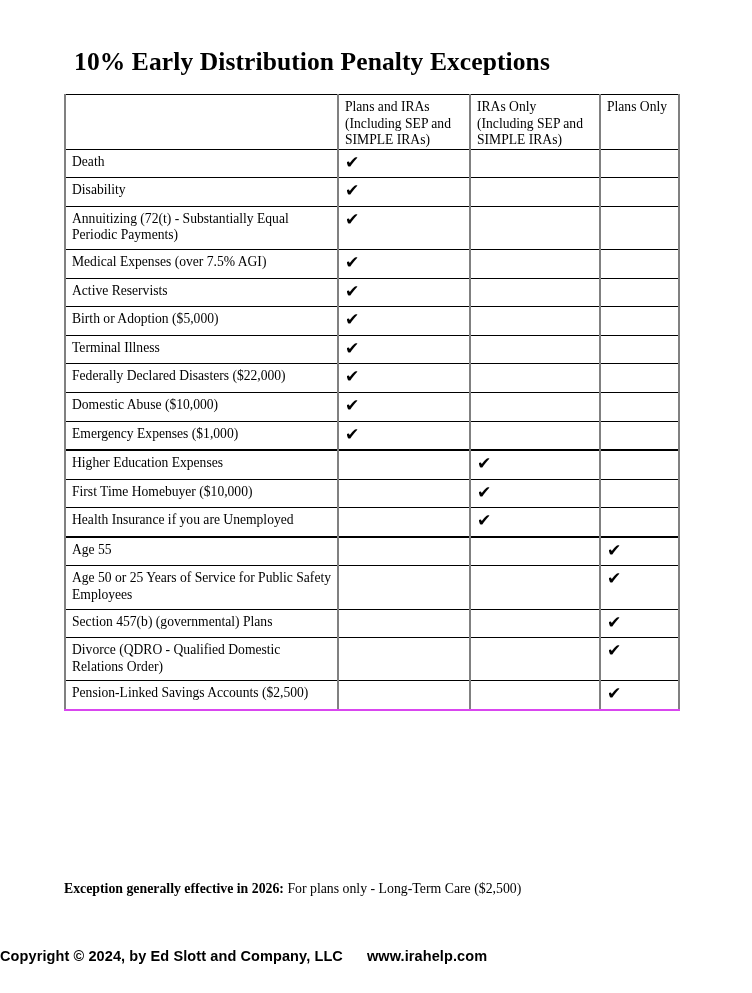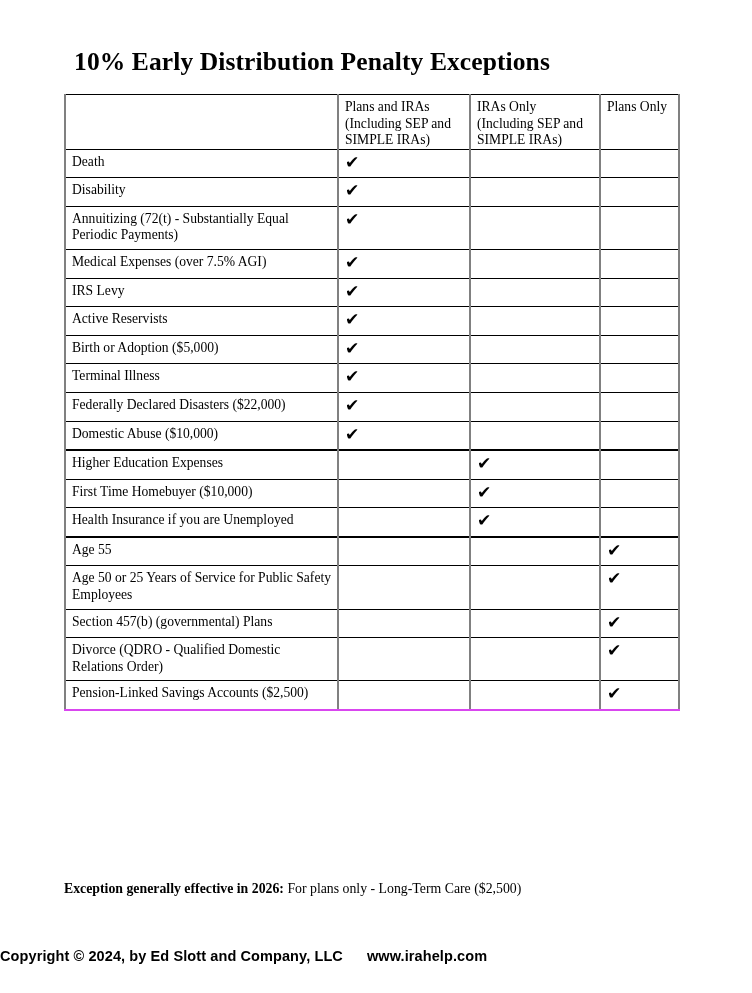--- a/index.html
+++ b/index.html
@@ -170,12 +170,6 @@
           <td class="mark-cell"></td>
         </tr>
         <tr>
-          <td class="name-cell">IRS Levy</td>
-          <td class="mark-cell"><span class="check">✔</span></td>
-          <td class="mark-cell"></td>
-          <td class="mark-cell"></td>
-        </tr>
-        <tr>
           <td class="name-cell">Active Reservists</td>
           <td class="mark-cell"><span class="check">✔</span></td>
           <td class="mark-cell"></td>

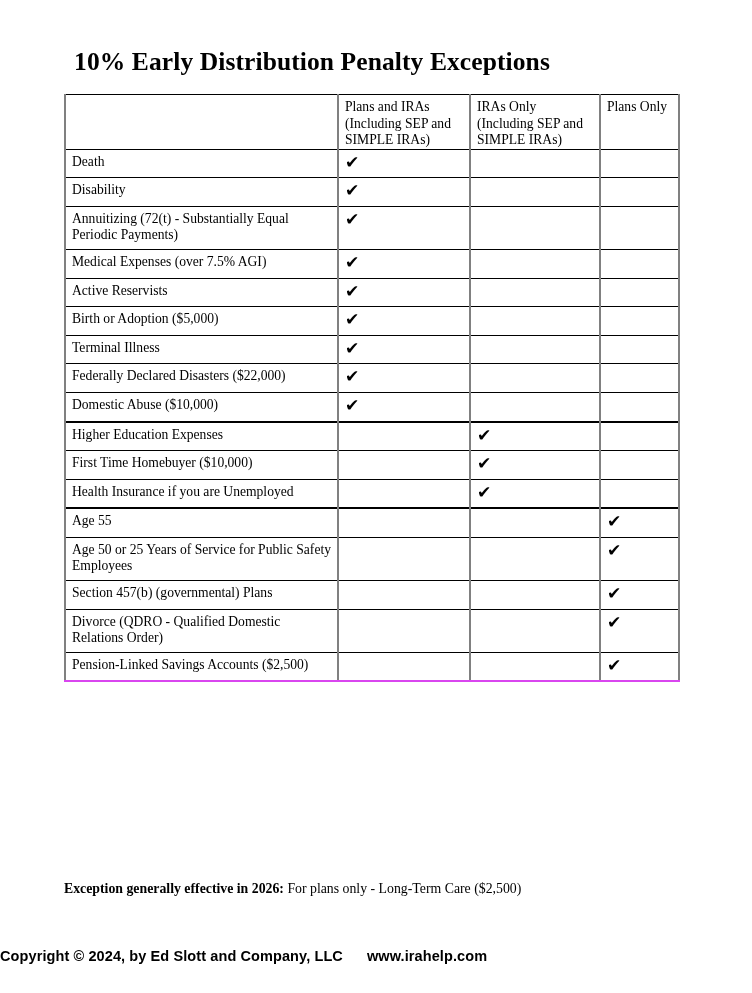--- a/index.html
+++ b/index.html
@@ -199,6 +199,12 @@
           <td class="mark-cell"></td>
           <td class="mark-cell"></td>
         </tr>
+        <tr>
+          <td class="name-cell">Emergency Expenses ($1,000)</td>
+          <td class="mark-cell"><span class="check">✔</span></td>
+          <td class="mark-cell"></td>
+          <td class="mark-cell"></td>
+        </tr>
         <tr class="group-start">
           <td class="name-cell">Higher Education Expenses</td>
           <td class="mark-cell"></td>

